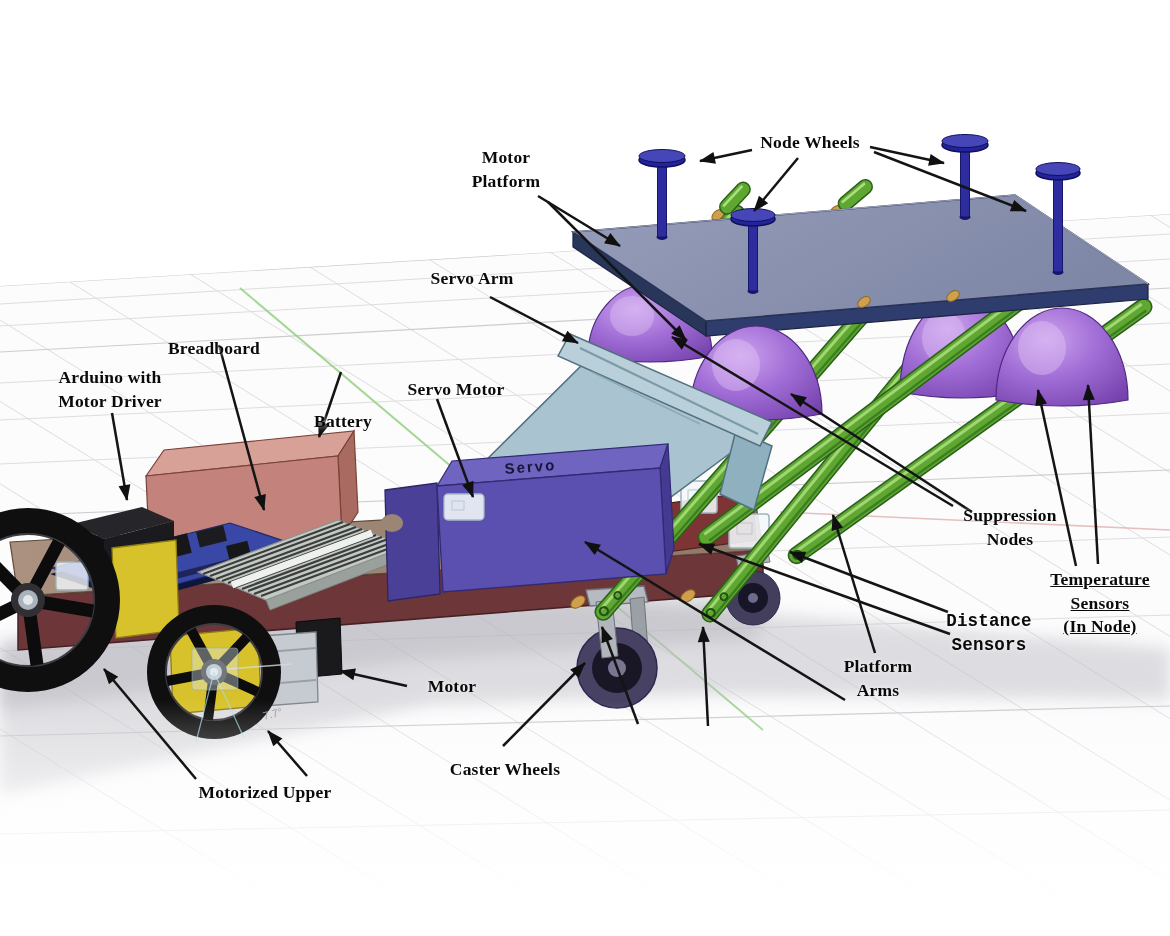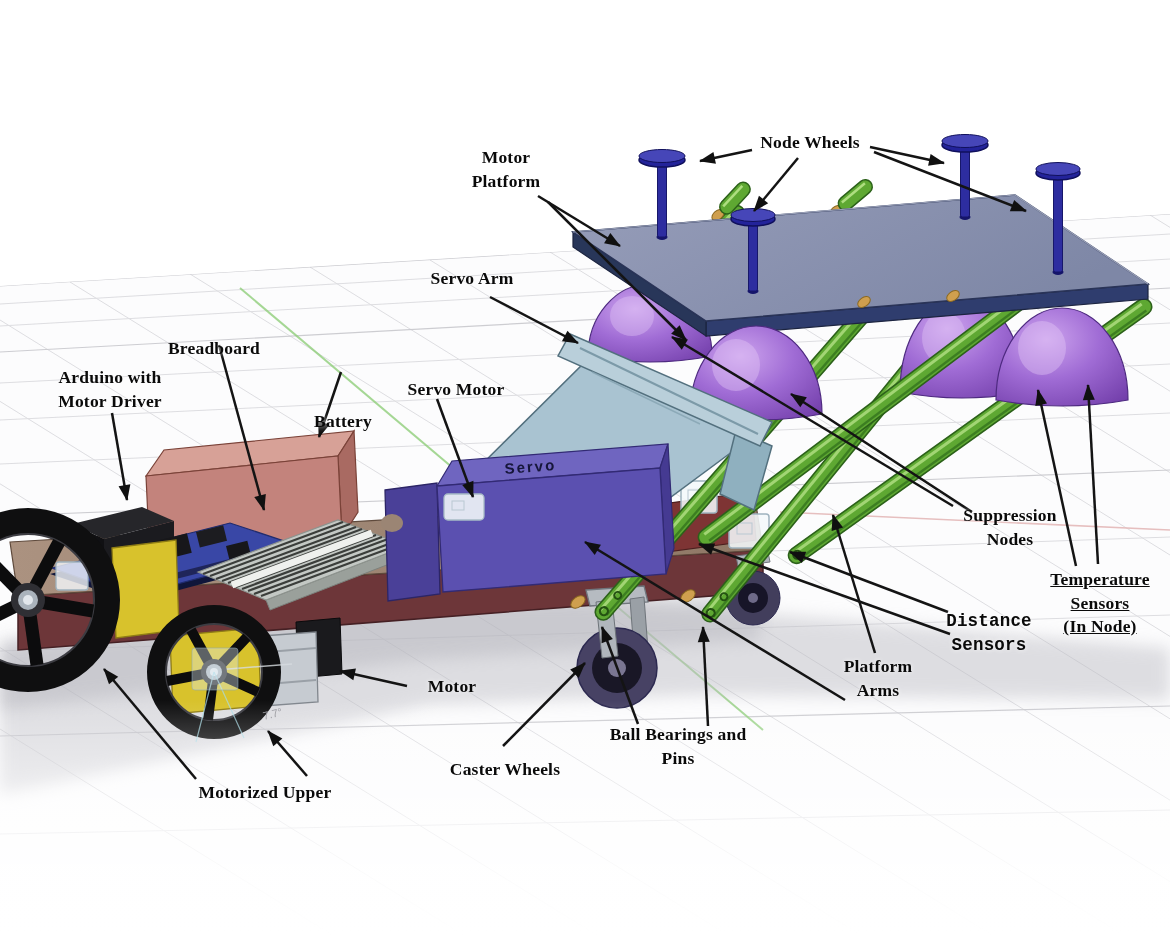--- a/index.html
+++ b/index.html
@@ -391,8 +391,6 @@
 Arms</div>
 <div class="lbl" style="left:436px;top:675px;margin-left:16px;">Motor</div>
 <div class="lbl" style="left:505px;top:758px;">Caster Wheels</div>
-<div class="lbl" style="left:678px;top:723px;">Ball Bearings and
-Pins</div>
 <div class="lbl" style="left:265px;top:781px;">Motorized Upper</div>
 </div>
 

